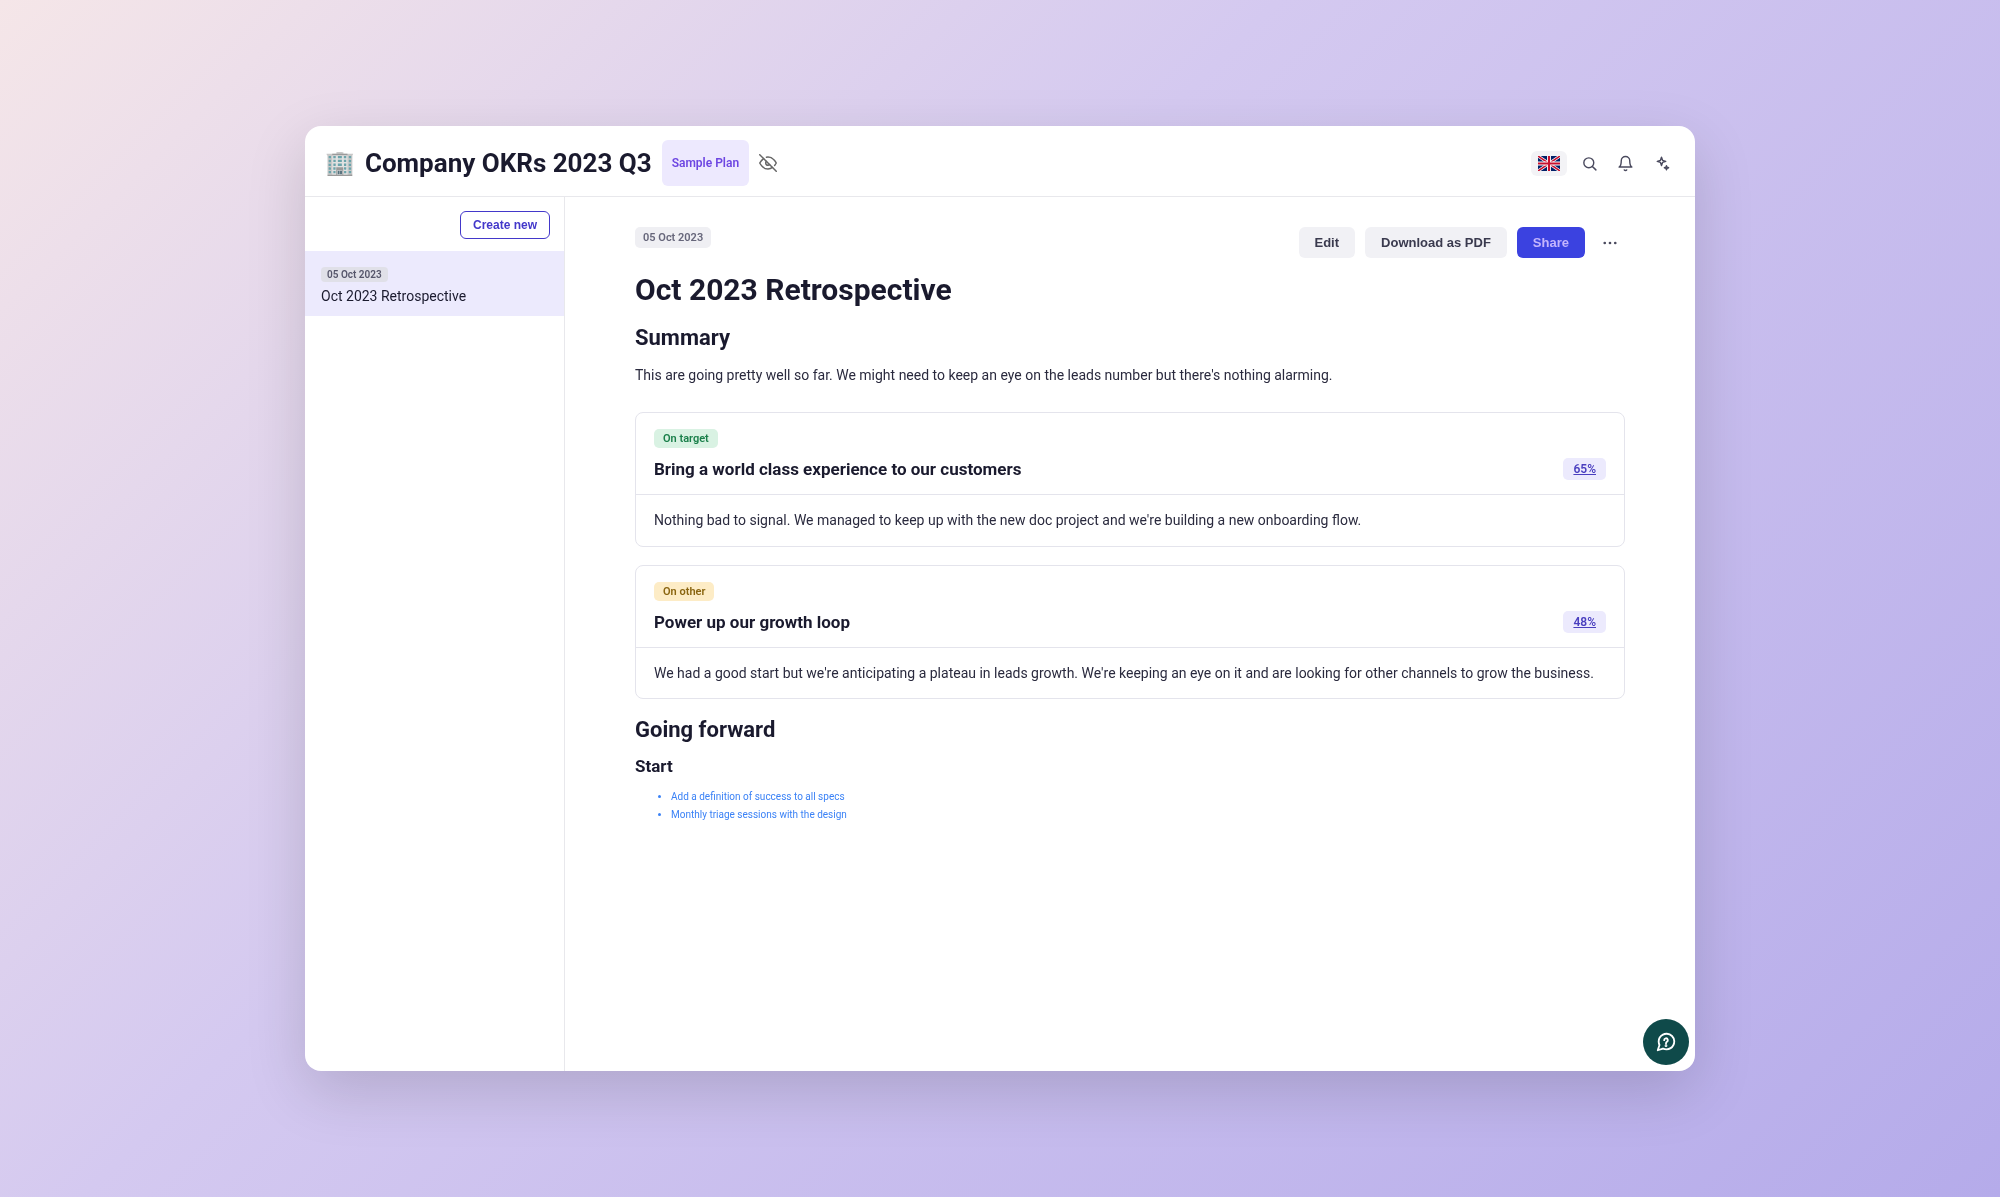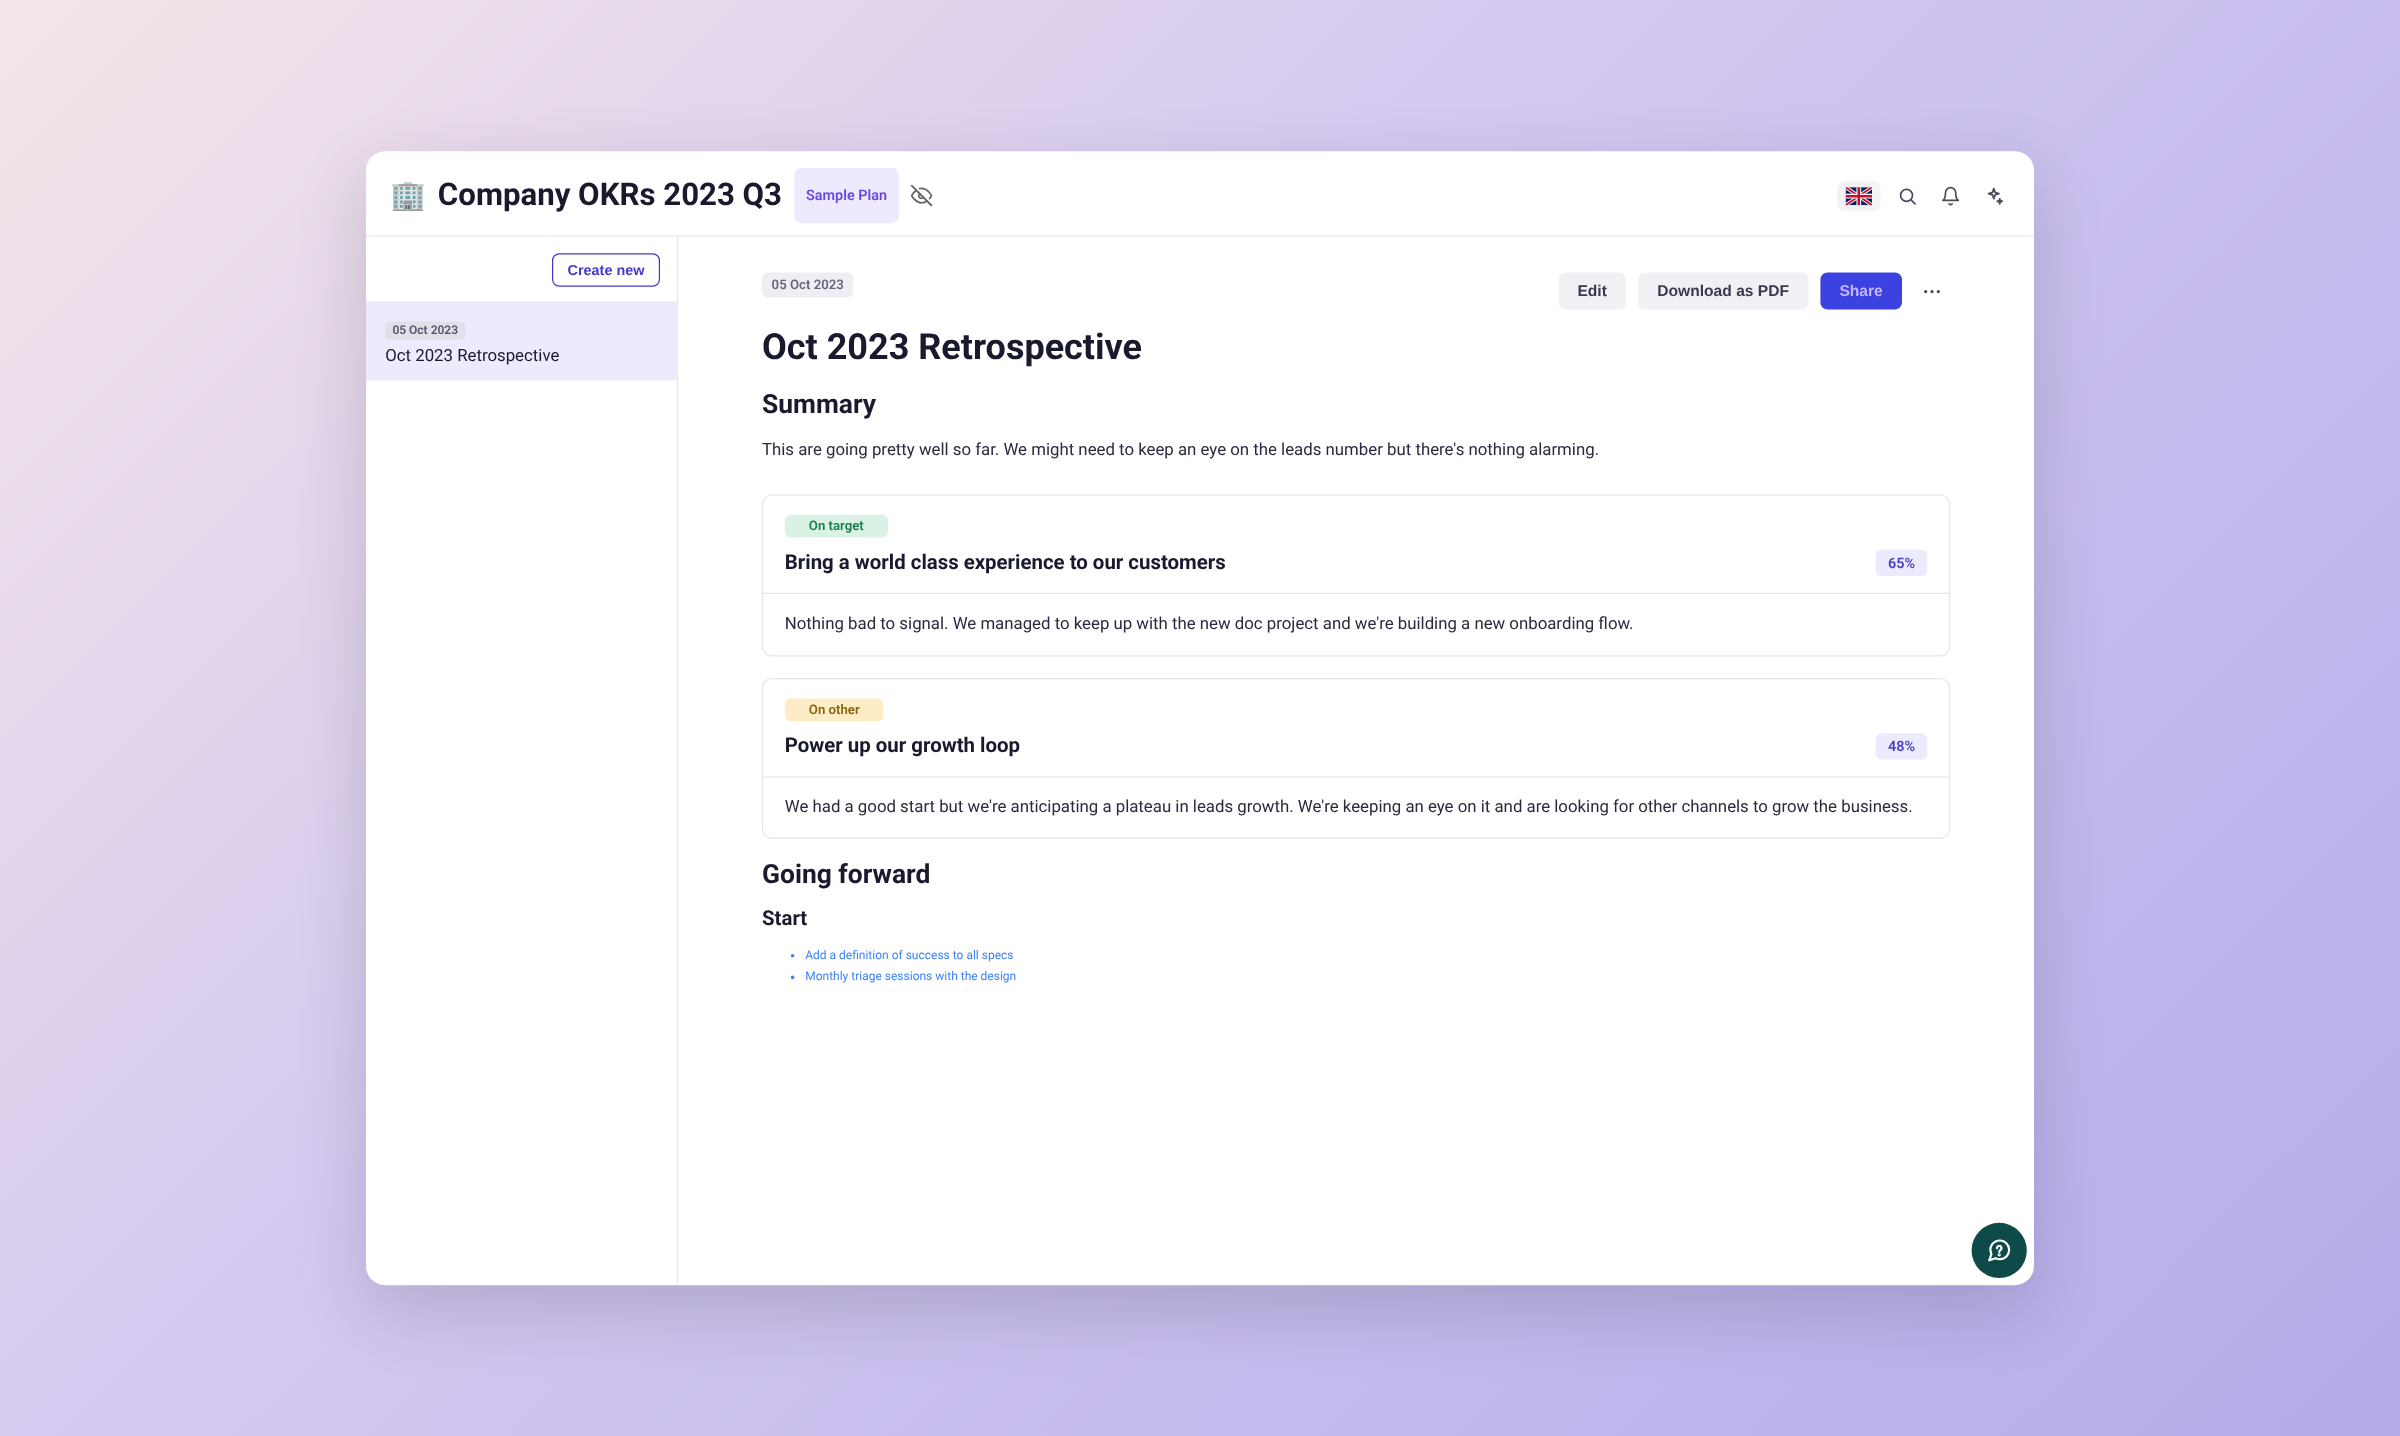--- a/index.html
+++ b/index.html
@@ -228,7 +228,7 @@
       display: inline-block;
       font-size: 11px;
       font-weight: 600;
-      padding: 3px 20px;
+      padding: 3px 9px;
       border-radius: 5px;
       margin-bottom: 10px;
     }

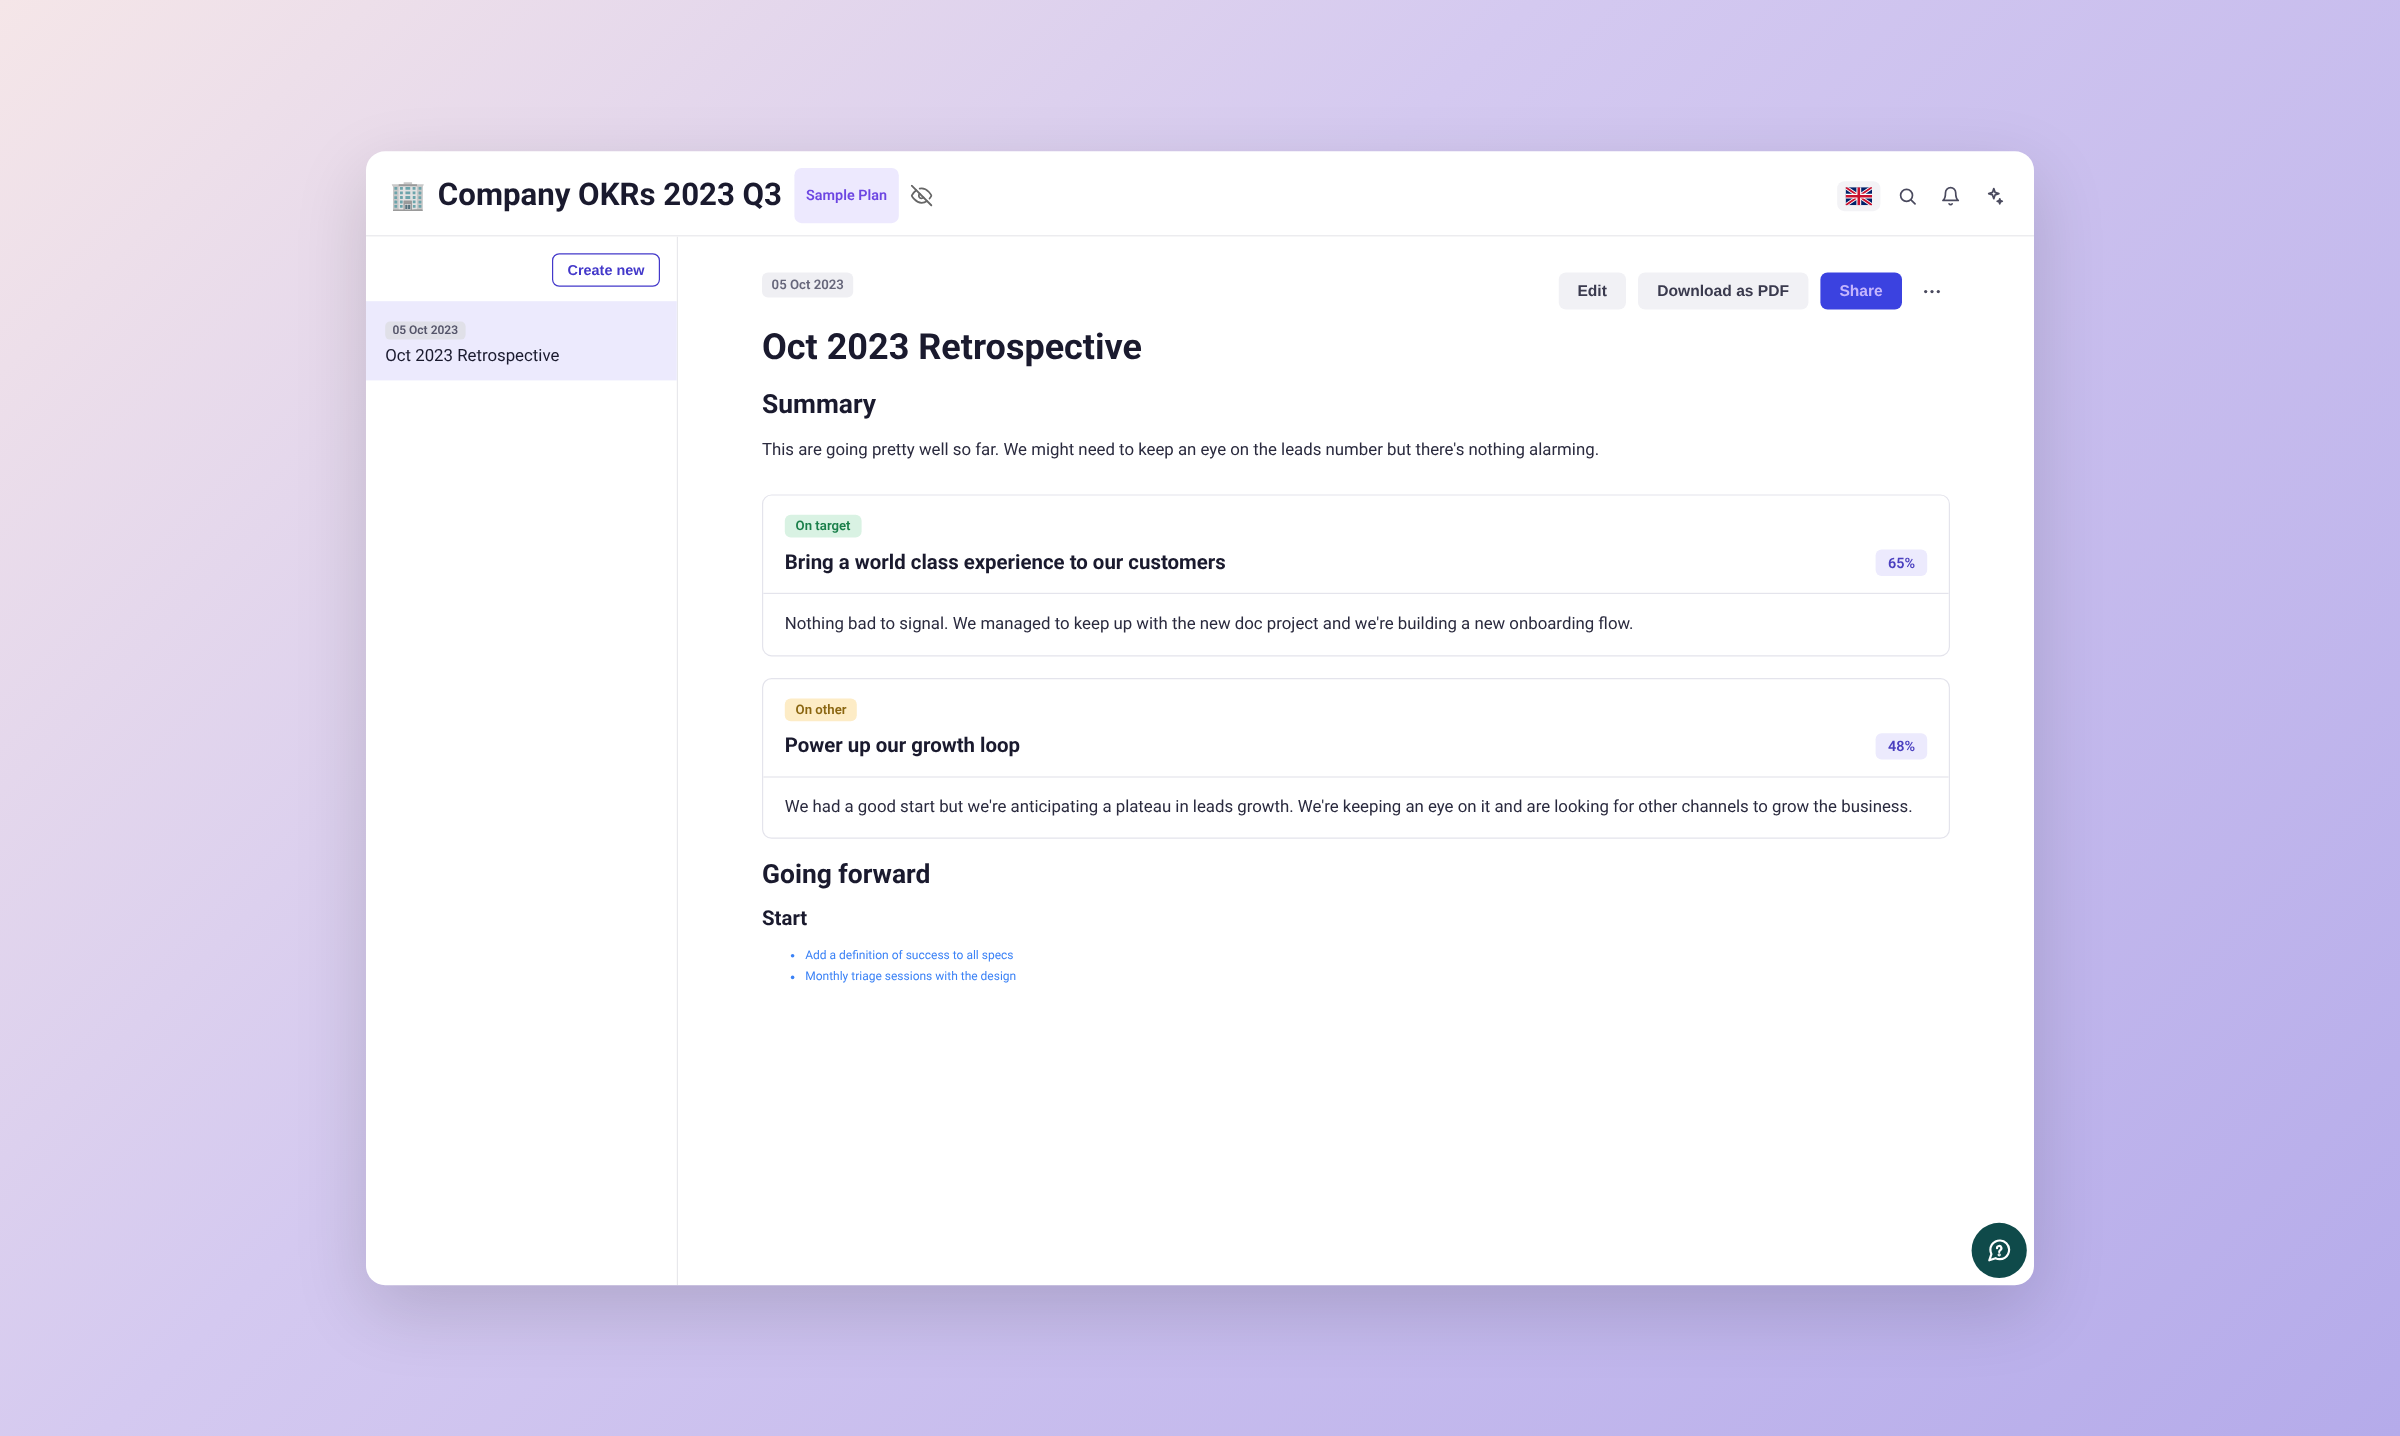--- a/index.html
+++ b/index.html
@@ -257,6 +257,7 @@
       font-weight: 600;
       padding: 4px 10px;
       border-radius: 5px;
+      text-decoration: underline;
     }
     .card-body {
       padding: 14px 18px;

